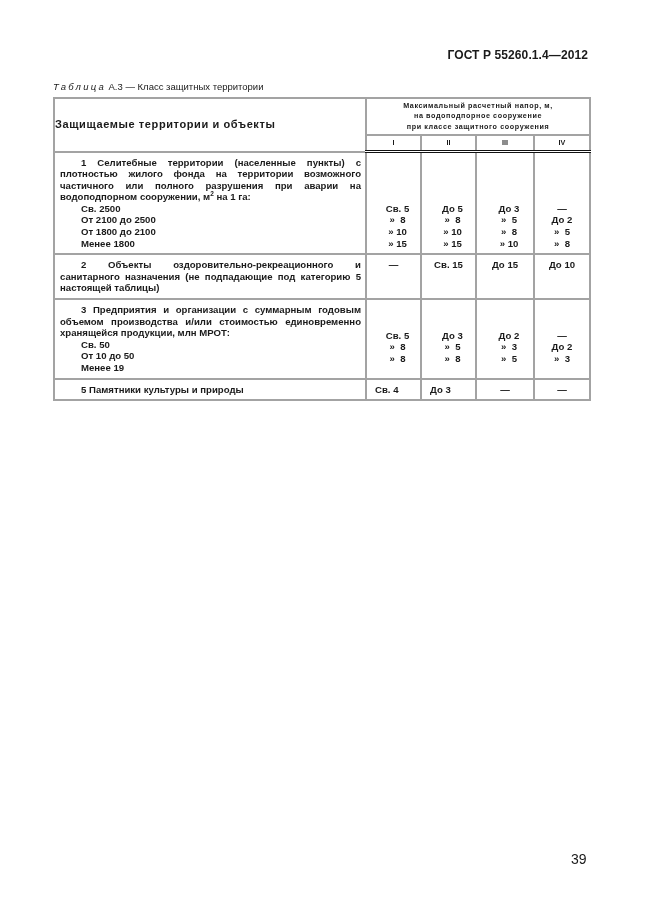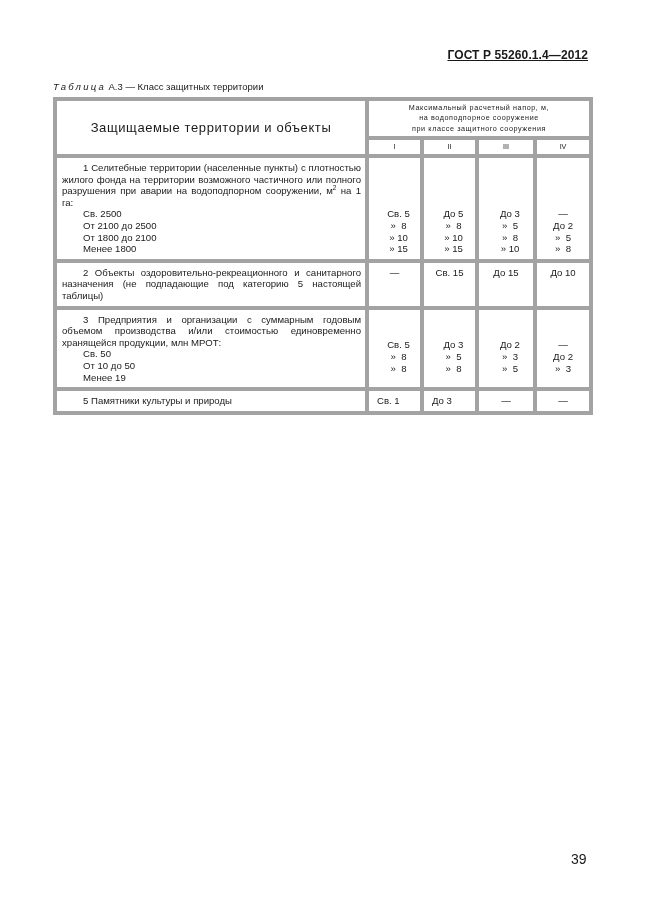--- a/index.html
+++ b/index.html
@@ -9,7 +9,7 @@
     }
     .doc-id {
       position: absolute; top: 48px; right: 58px;
-      font-size: 12px; font-weight: bold; letter-spacing: 0.1px; text-decoration: underline;
+      font-size: 12px; font-weight: bold; letter-spacing: 0.1px;
     }
     .table-caption {
       position: absolute; top: 81px; left: 53px;

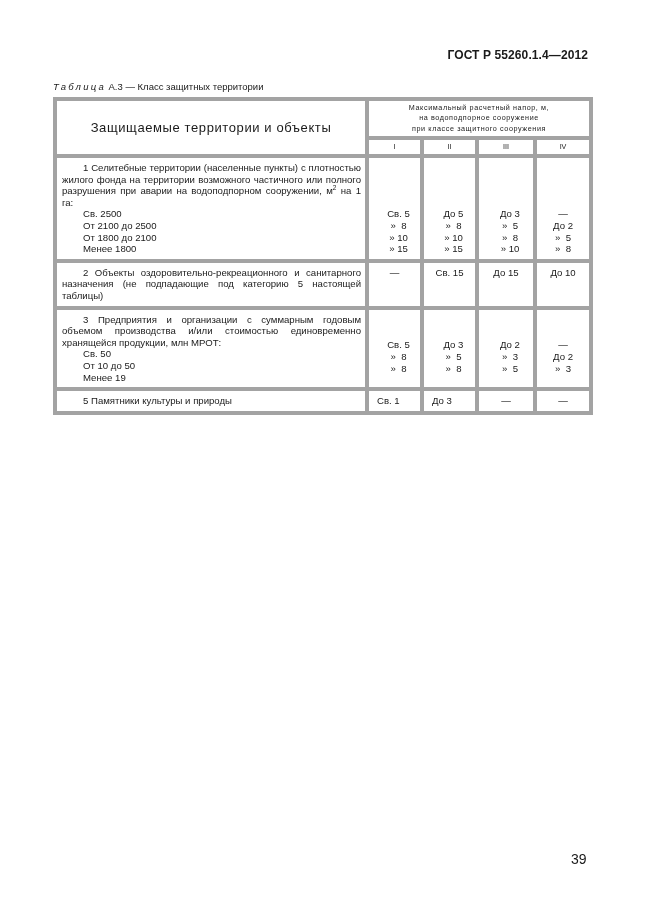--- a/index.html
+++ b/index.html
@@ -27,7 +27,7 @@
       font-size: 9.6px; line-height: 11.6px;
     }
     table.gost td, table.gost th {
-      border: 4px solid #a3a3a3; padding: 0; vertical-align: top; font-weight: normal;
+      border: 2px solid #a3a3a3; padding: 0; vertical-align: top; font-weight: bold;
     }
     .hdr-objects {
       text-align: center; vertical-align: middle !important;

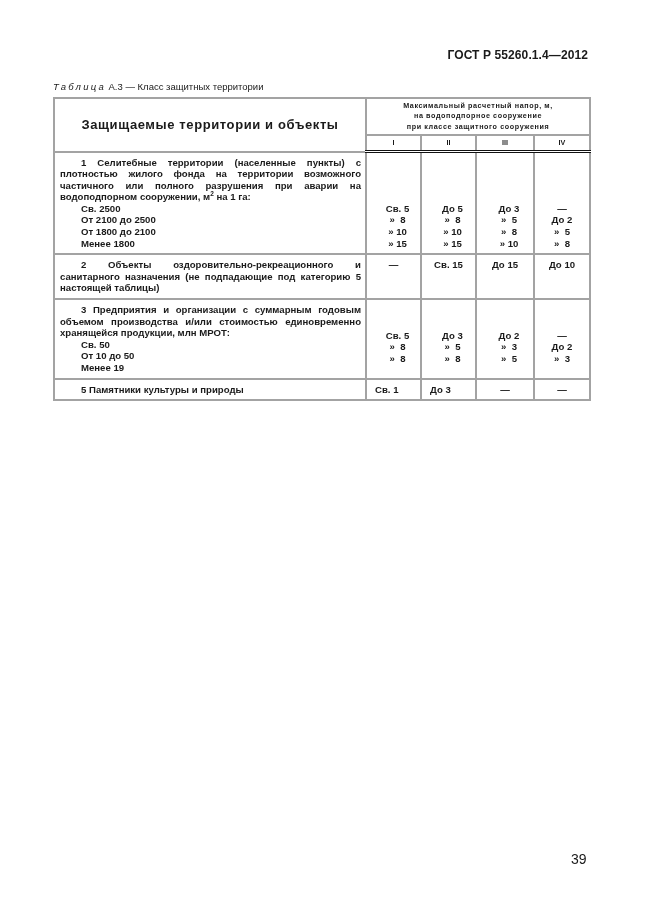--- a/index.html
+++ b/index.html
@@ -30,8 +30,8 @@
       border: 2px solid #a3a3a3; padding: 0; vertical-align: top; font-weight: bold;
     }
     .hdr-objects {
-      text-align: center; vertical-align: middle !important;
-      font-size: 13px; letter-spacing: 0.6px; height: 50px;
+      text-align: left; vertical-align: middle !important;
+      font-size: 11px; letter-spacing: 0.6px; height: 50px;
     }
     .hdr-max {
       text-align: center; vertical-align: middle !important;

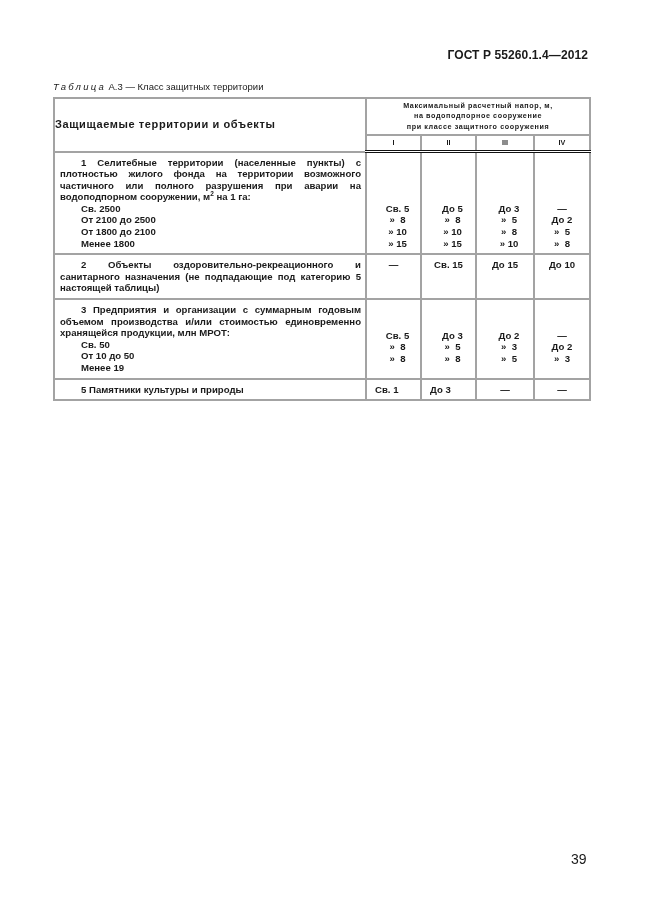--- a/index.html
+++ b/index.html
@@ -164,7 +164,7 @@
       <td class="desc">
         <div class="para">5 Памятники культуры и природы</div>
       </td>
-      <td class="val">Св. 1</td>
+      <td class="val">Св. 4</td>
       <td class="val">До 3</td>
       <td class="val center">—</td>
       <td class="val center">—</td>

